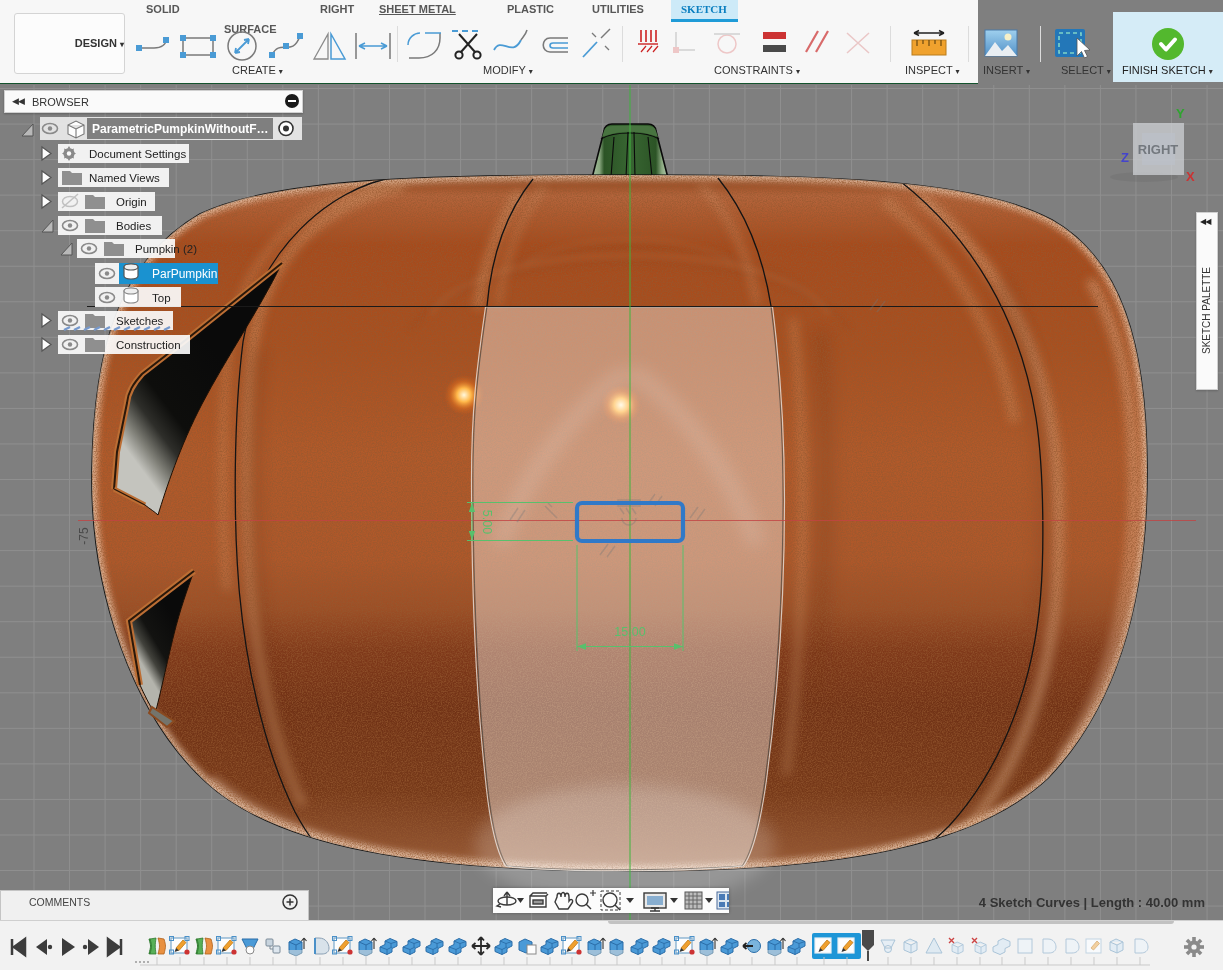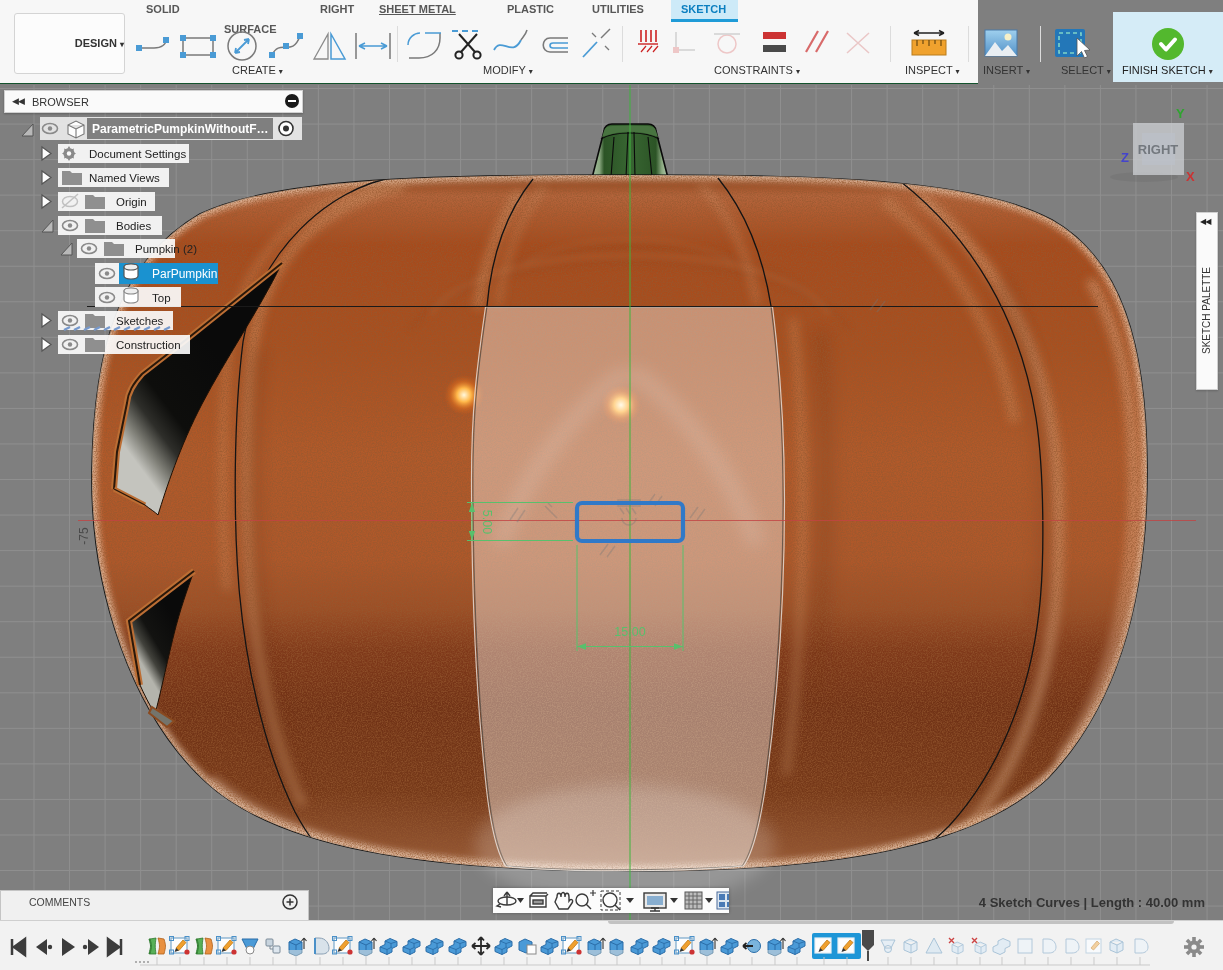--- a/index.html
+++ b/index.html
@@ -373,7 +373,7 @@
     <div class="tab" style="left:507px;">PLASTIC</div>
     <div class="tab" style="left:592px;">UTILITIES</div>
     <div style="position:absolute; left:671px; top:0; width:67px; height:22px; background:#cdeaf8; border-bottom:3px solid #1f9bd7;"></div>
-    <div class="tab" style="left:681px; color:#0b7fc0;">SKETCH</div>
+    <div class="tab" style="left:681px; color:#0b7fc0;font-family:Liberation Serif, serif;">SKETCH</div>
 
     <div style="position:absolute; left:14px; top:13px; width:111px; height:61px; background:#fcfcfc; border:1px solid #d4d4d4; border-radius:3px; text-align:right; line-height:59px; font-size:11px; font-weight:bold; color:#333;">DESIGN <span class="caret">▾</span></div>
 

